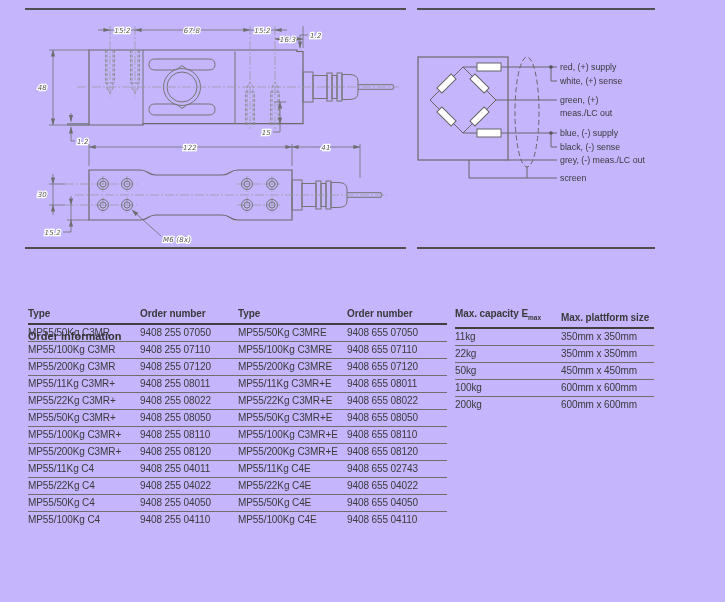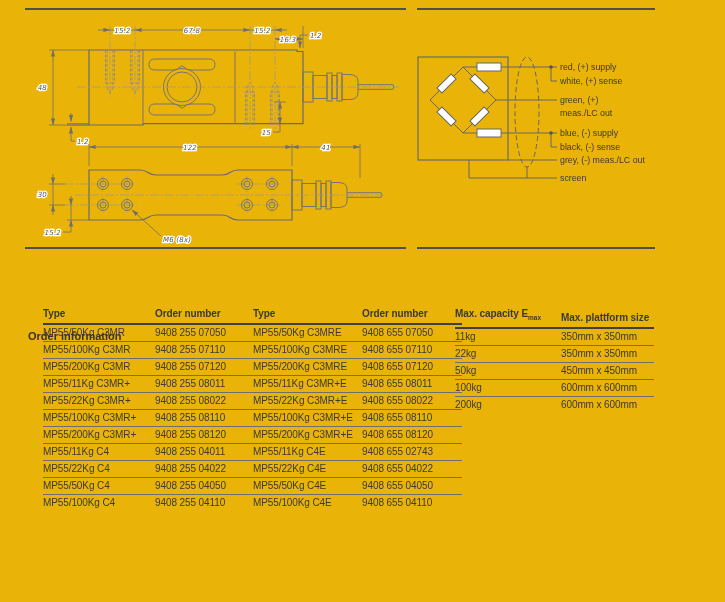--- a/index.html
+++ b/index.html
@@ -4,7 +4,7 @@
 <style>
   html,body { margin:0; padding:0; background:#e8e8e8; }
   .page {
-    position:relative; width:725px; height:602px; background:#eab308;
+    position:relative; width:725px; height:602px; background:#c4b5fd;
     font-family:"Liberation Sans", sans-serif; color:#3a3a3a; overflow:hidden;
   }
   .figbox {

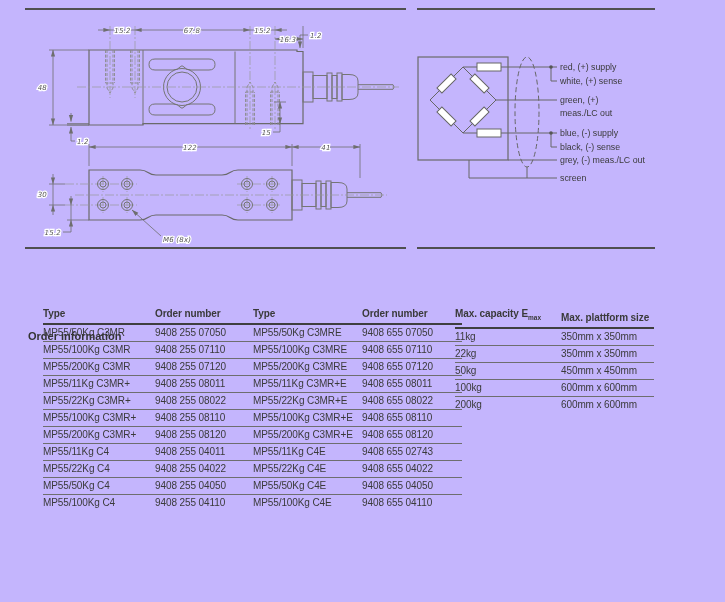--- a/index.html
+++ b/index.html
@@ -34,7 +34,7 @@
     line-height:11px; white-space:nowrap; overflow:hidden;
   }
   .tbl tr:last-child td { border-bottom:none; }
-  .tbl-order    { left:43px;  top:306px; width:419px; }
+  .tbl-order    { left:28px;  top:306px; width:419px; }
   .tbl-capacity { left:455px; top:306px; width:199px; }
   .tbl sub { font-size:6.5px; letter-spacing:0; }
 

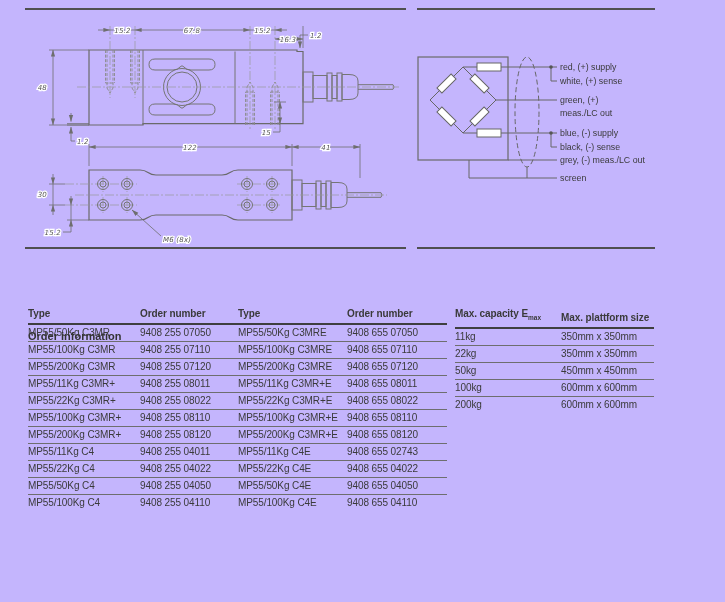--- a/index.html
+++ b/index.html
@@ -282,6 +282,12 @@
           <td>9408 655 08022</td>
         </tr>
         <tr>
+          <td>MP55/50Kg C3MR+</td>
+          <td>9408 255 08050</td>
+          <td>MP55/50Kg C3MR+E</td>
+          <td>9408 655 08050</td>
+        </tr>
+        <tr>
           <td>MP55/100Kg C3MR+</td>
           <td>9408 255 08110</td>
           <td>MP55/100Kg C3MR+E</td>

